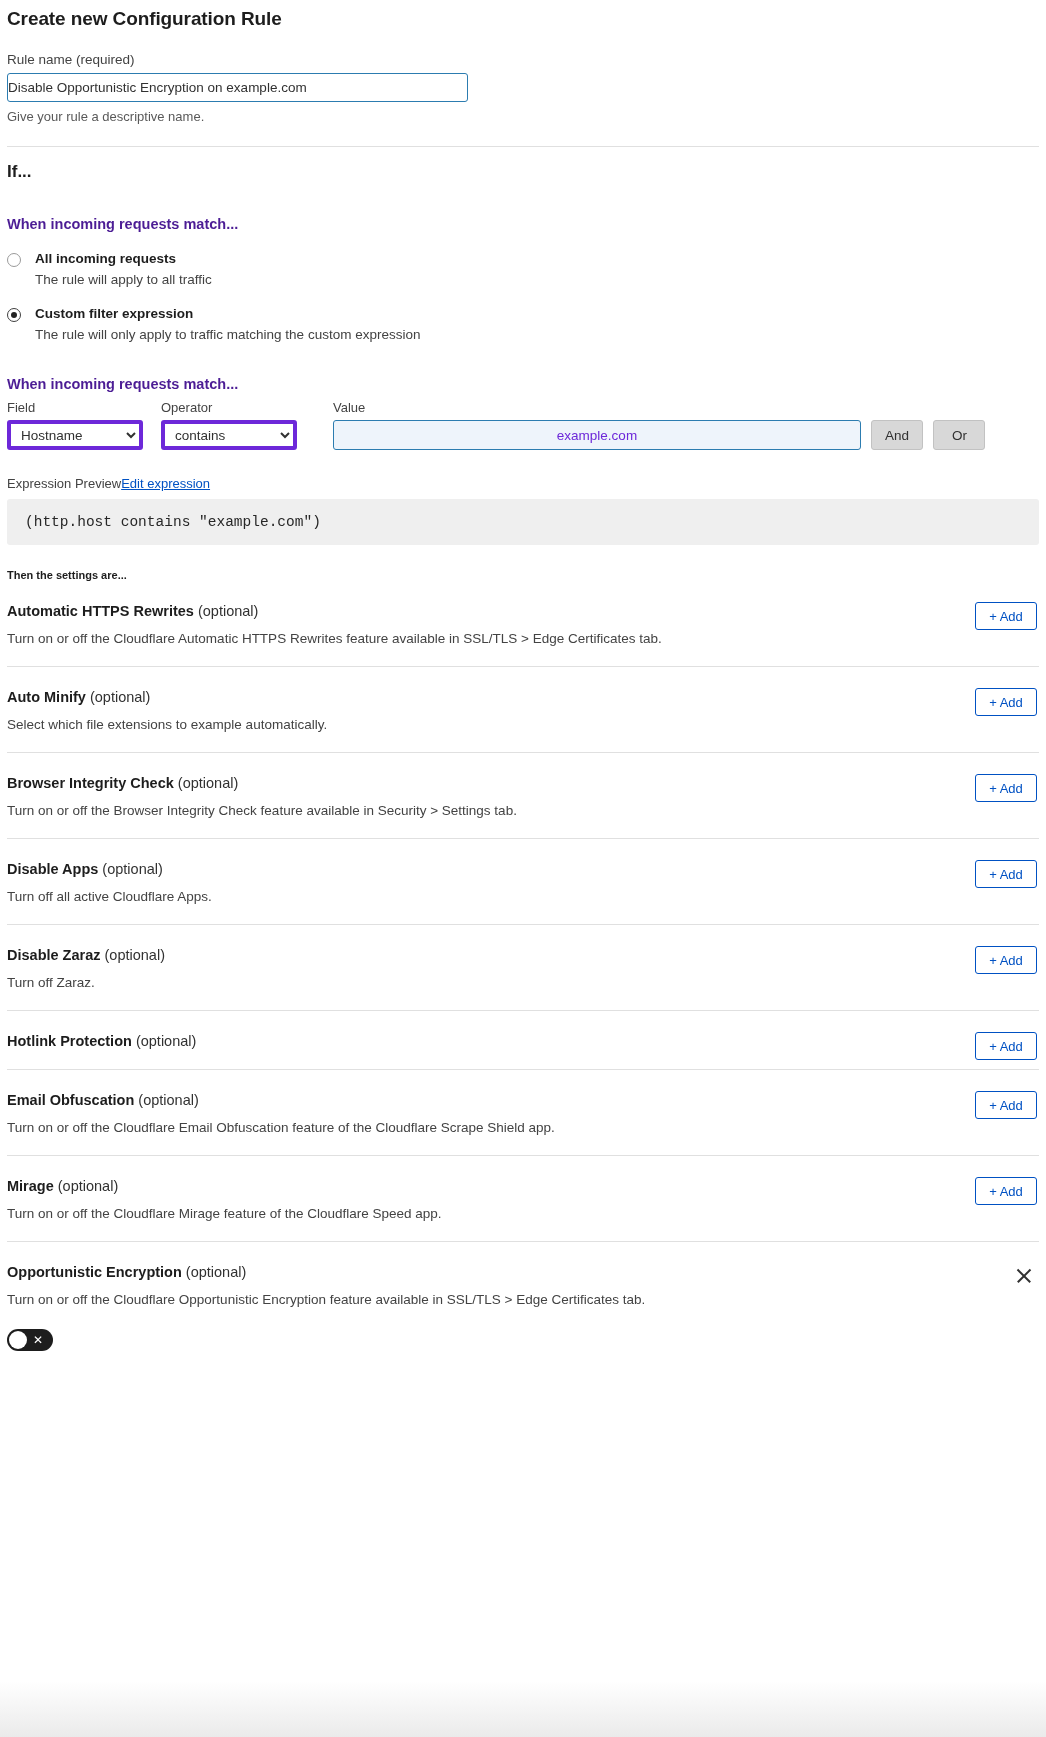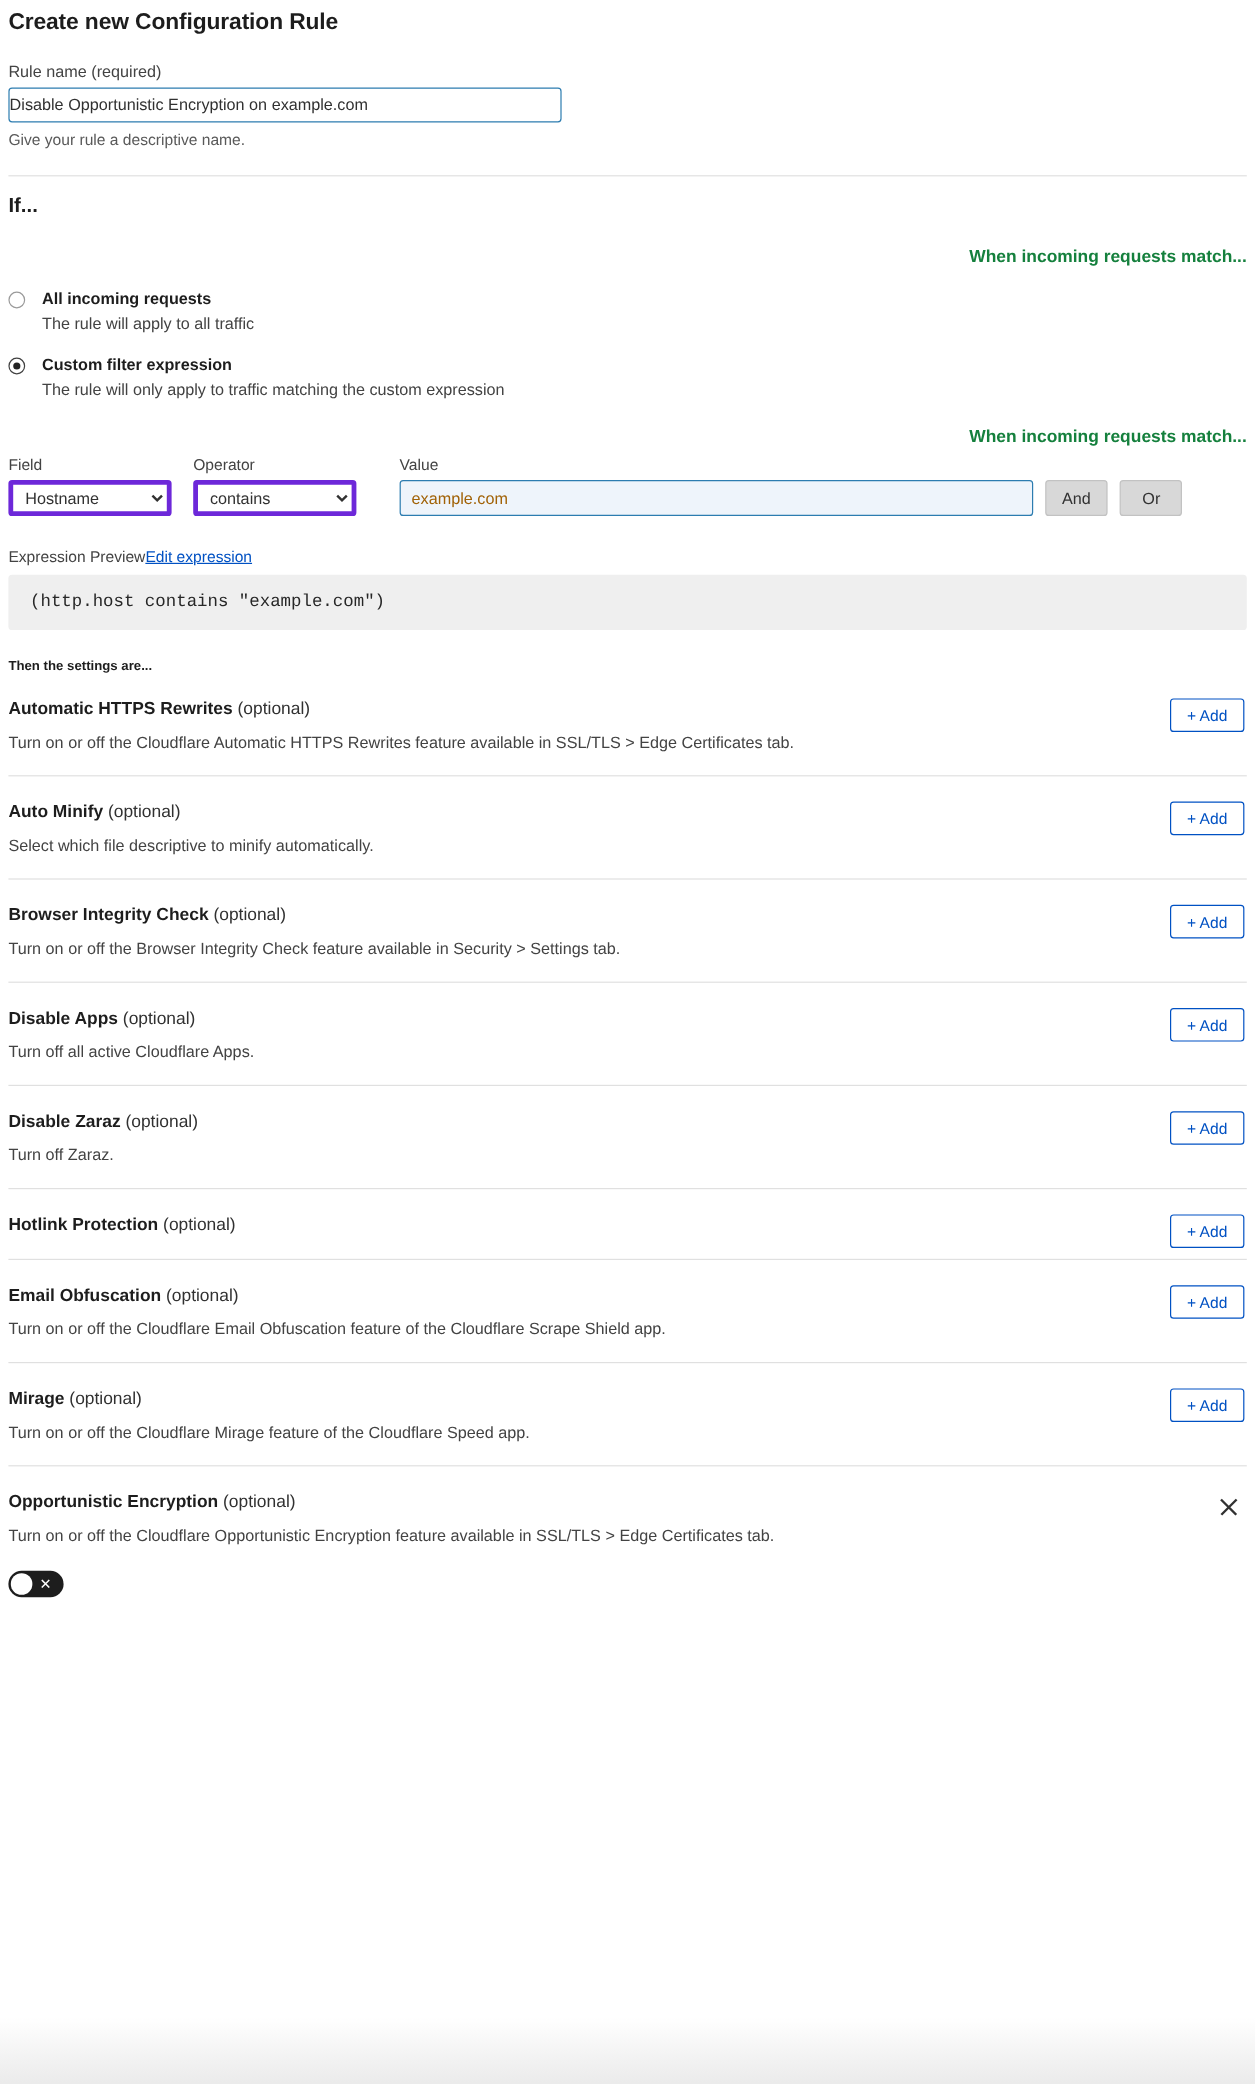--- a/index.html
+++ b/index.html
@@ -61,9 +61,8 @@
   .subhead {
     font-size: 14.5px;
     font-weight: bold;
-    color: #15803d;
-    margin-top: 24px;
-    text-align: right;
+    color: #4c1d95;
+    margin-top: 34px;
   }
   .radio-row {
     display: flex;

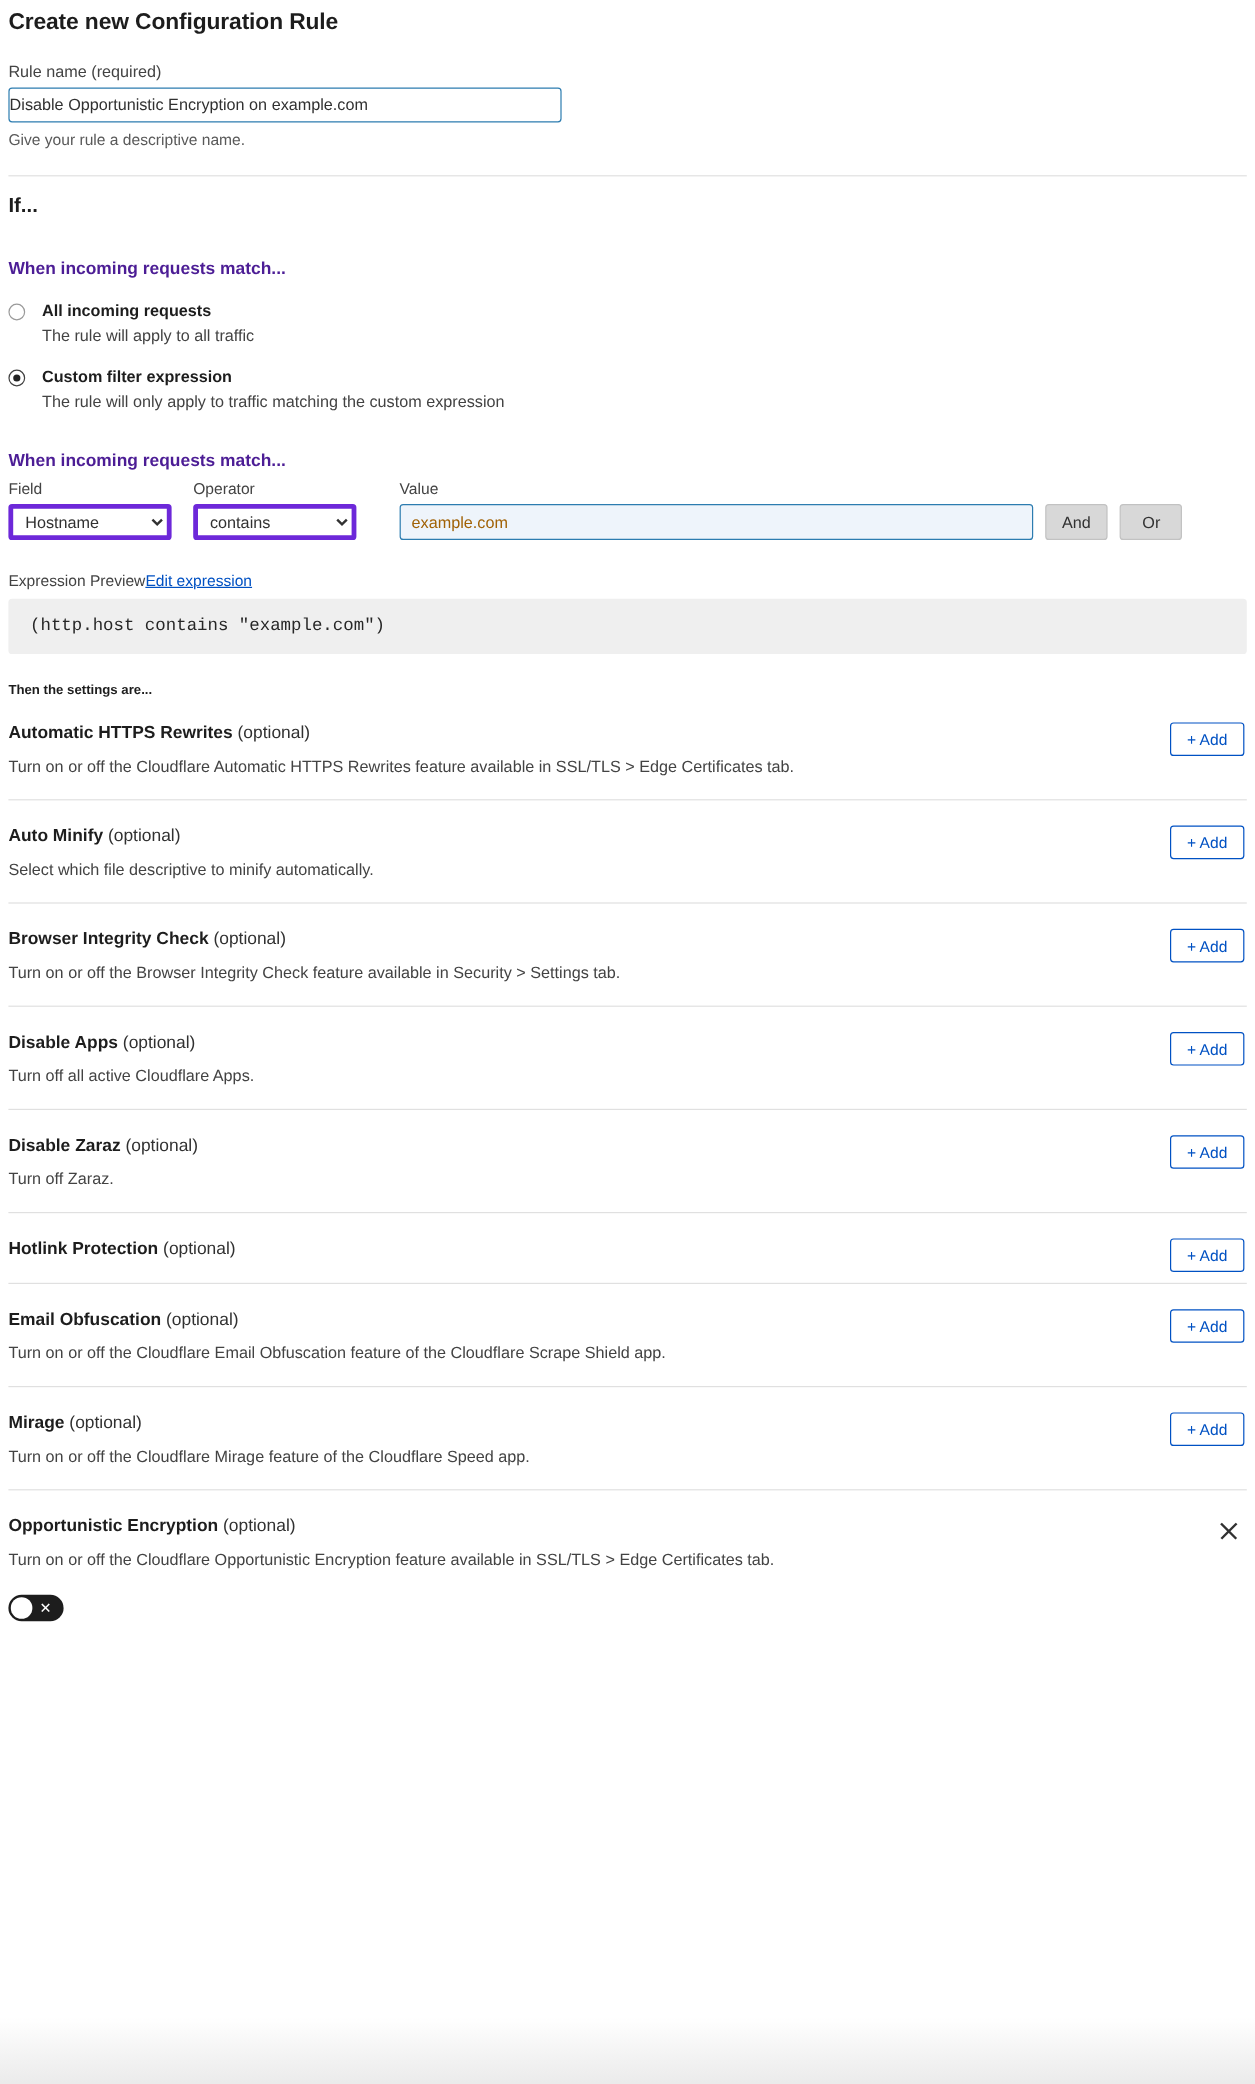--- a/index.html
+++ b/index.html
@@ -133,9 +133,10 @@
     background: #eef4fb;
     font-size: 13.5px;
     font-family: "Liberation Sans", sans-serif;
-    color: #a16207;
+    color: #6d28d9;
     padding: 3px 9px;
     outline: none;
+    text-align: center;
   }
   .val-helper {
     font-size: 12.5px;

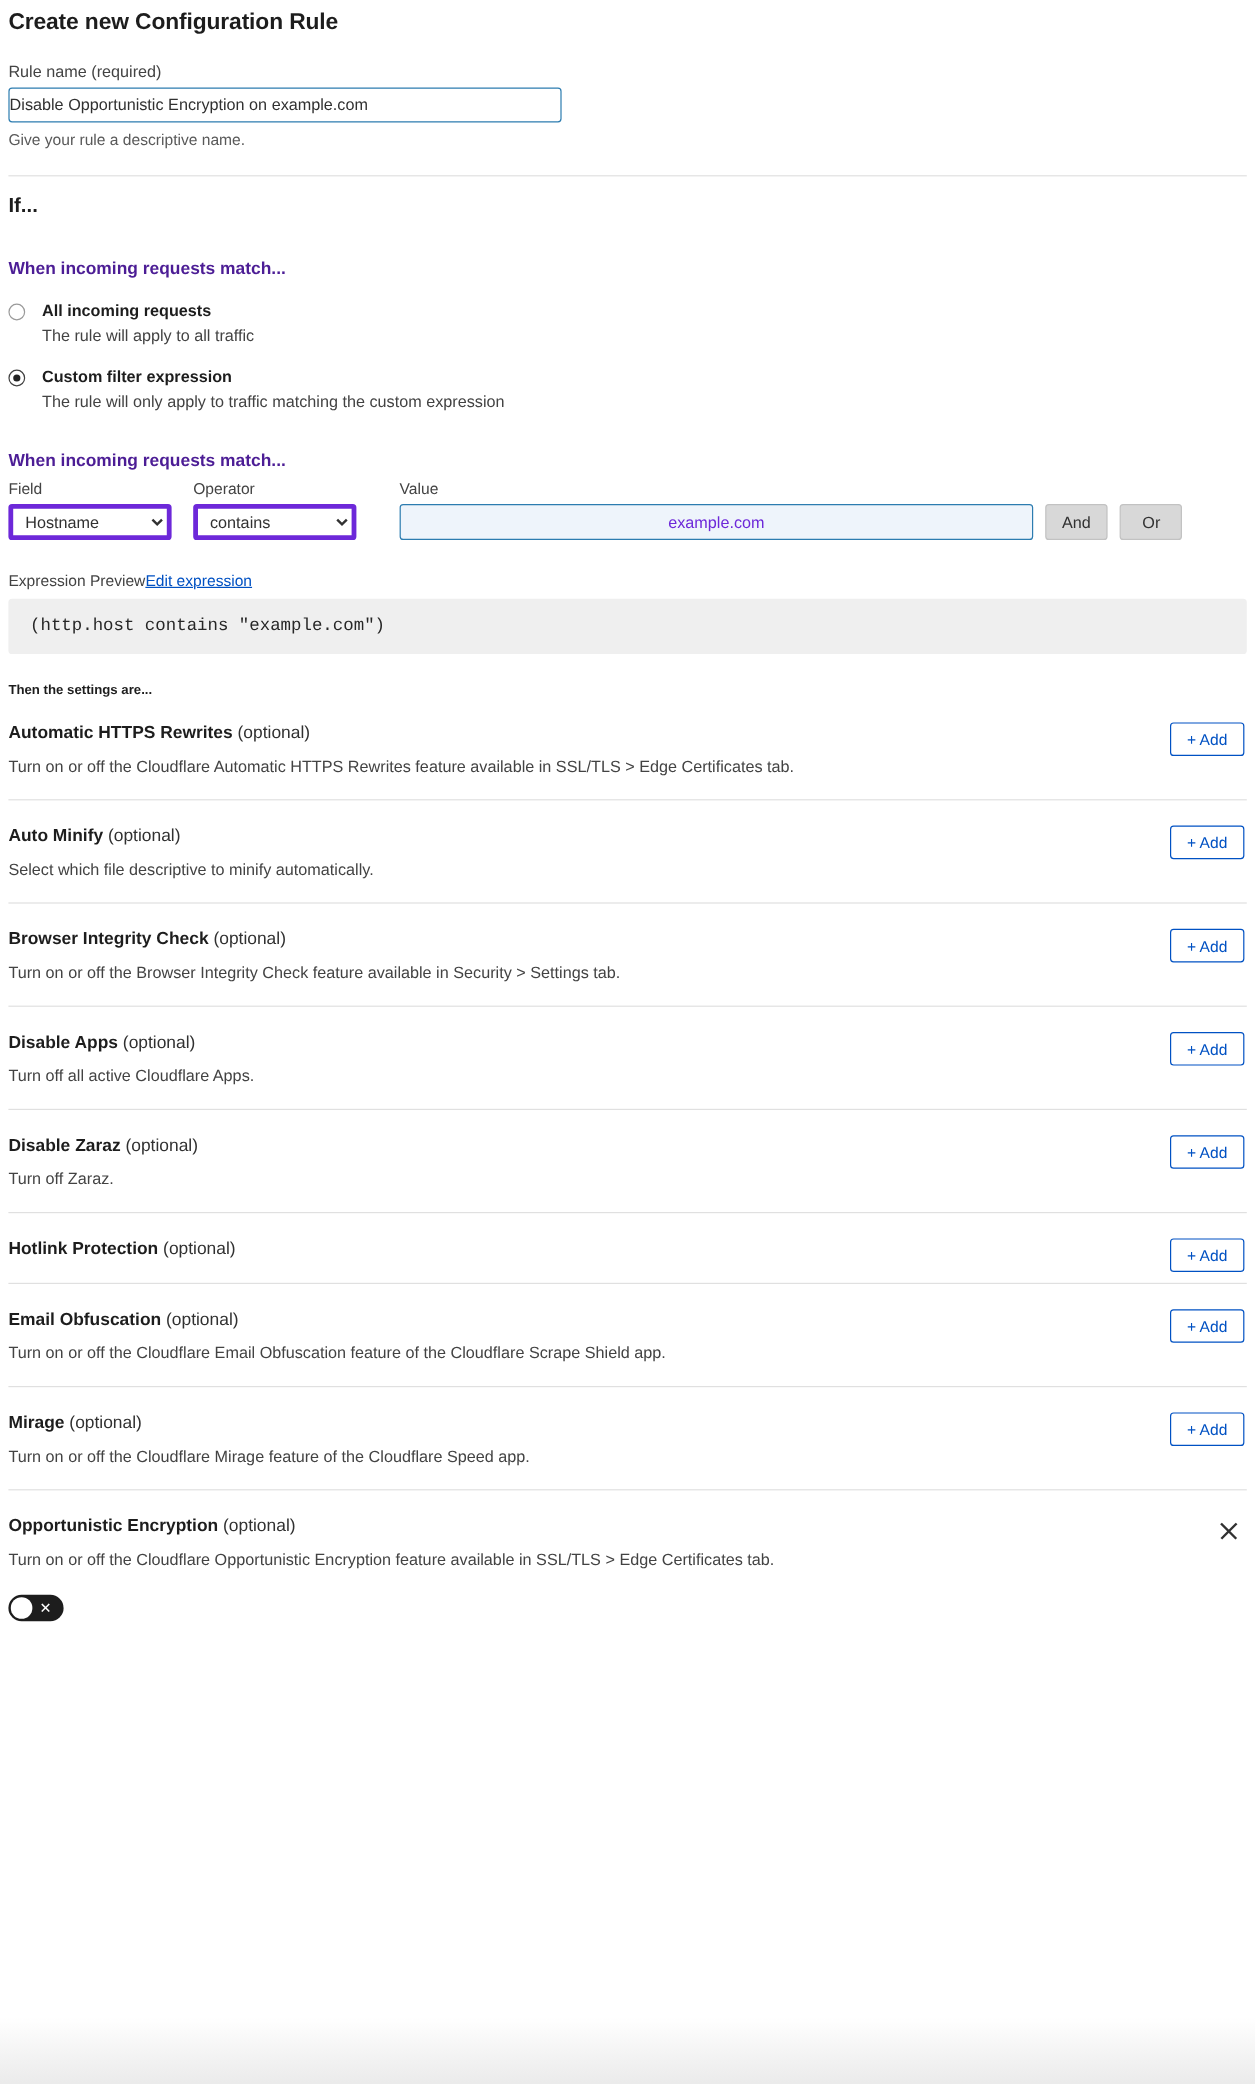--- a/index.html
+++ b/index.html
@@ -350,7 +350,7 @@
       <span>Auto Minify</span>
       <span class="opt">(optional)</span>
     </div>
-    <div class="setting-desc">Select which file descriptive to minify automatically.</div>
+    <div class="setting-desc">Select which file extensions to example automatically.</div>
     <button class="add-btn">+ Add</button>
   </div>
 

